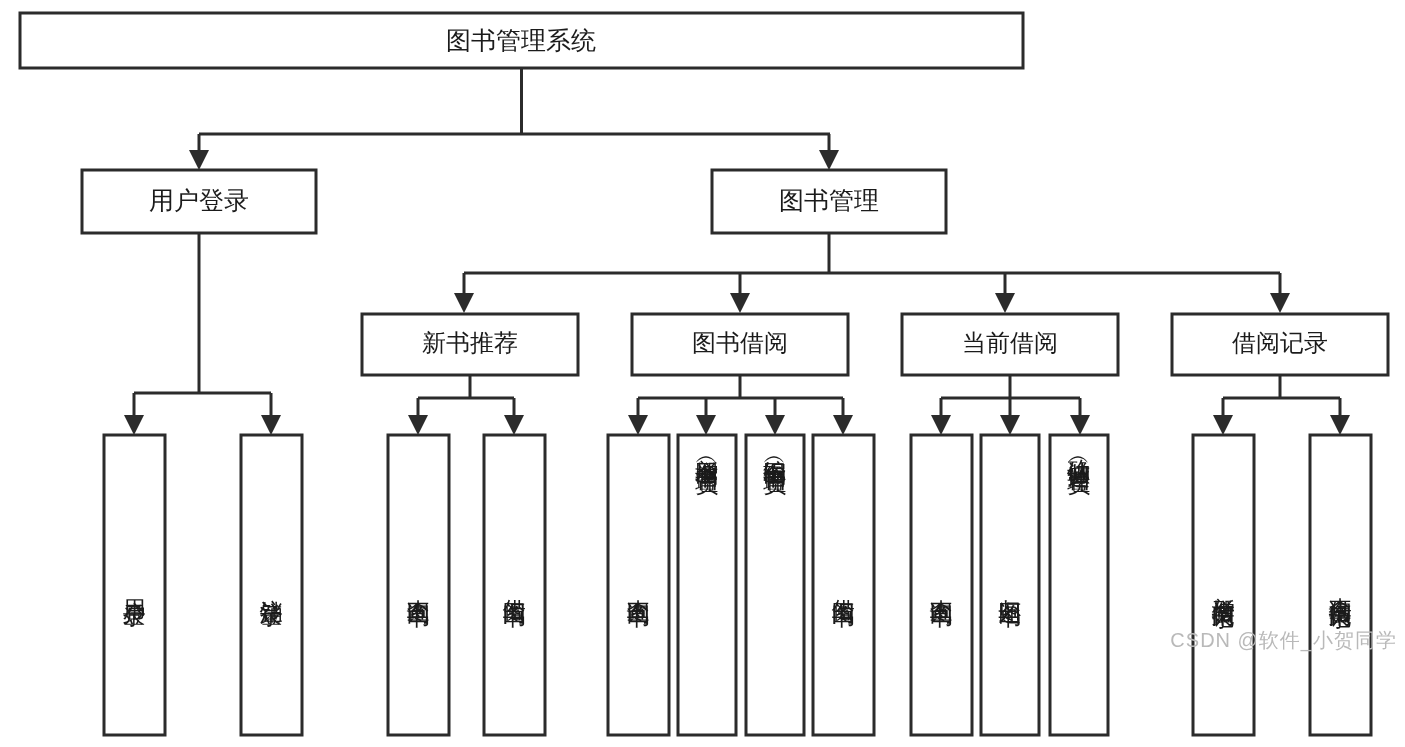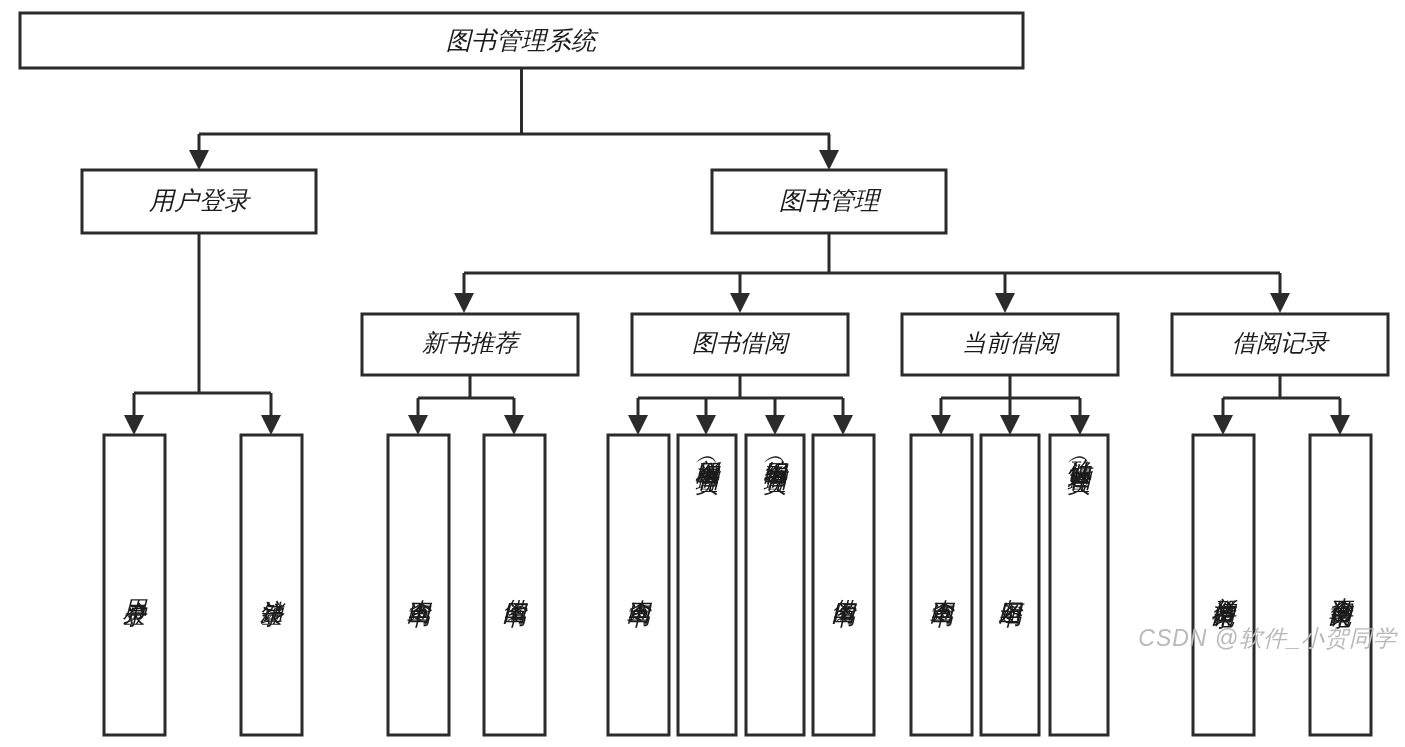--- a/index.html
+++ b/index.html
@@ -8,7 +8,7 @@
     font-family:"Liberation Sans","DejaVu Sans",sans-serif;
     color:#1b1b1b;
   }
-  #stage{position:relative;width:1405px;height:658px;background:#fff;font-style:italic;}
+  #stage{position:relative;width:1405px;height:658px;background:#fff;}
   svg#diagram{position:absolute;left:0;top:0;width:1405px;height:747px;}
 
   .node-rect{fill:#ffffff;stroke:#2b2b2b;stroke-width:3;}

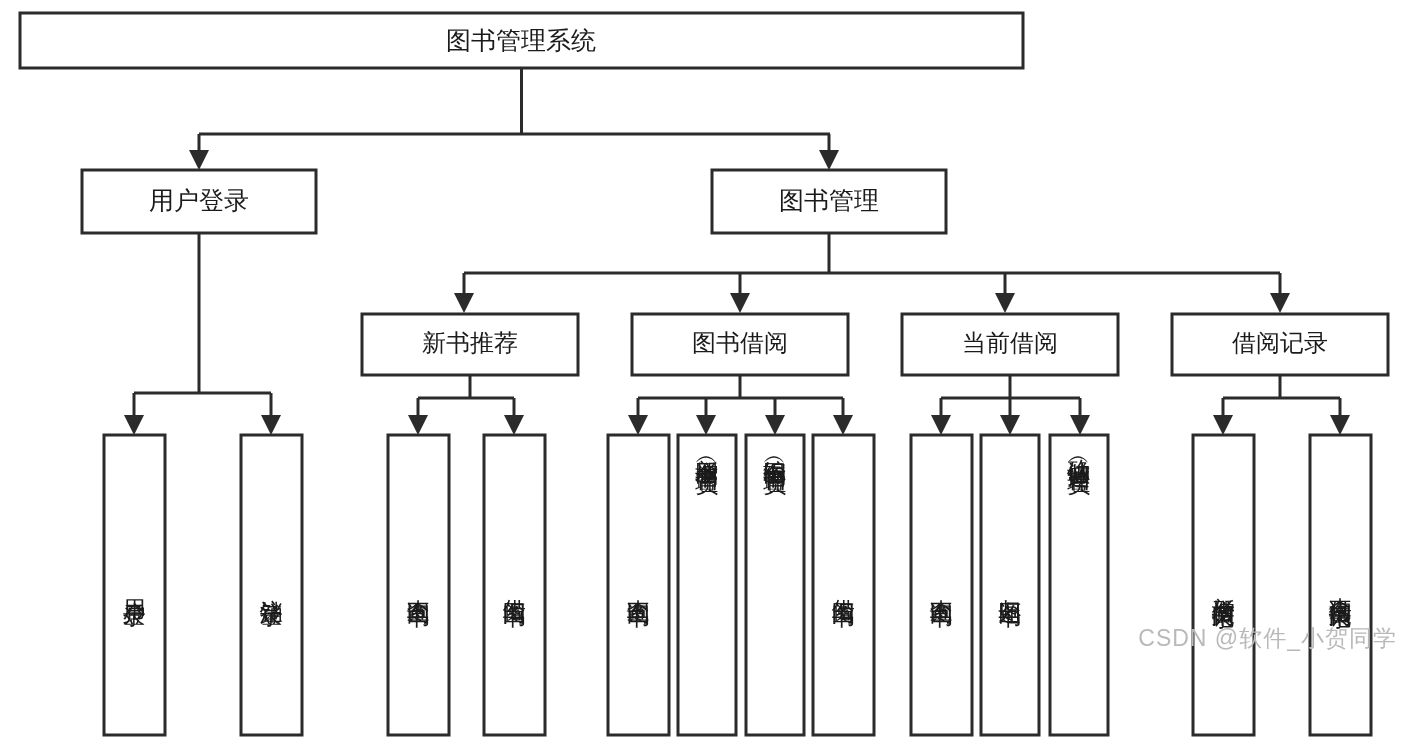--- a/index.html
+++ b/index.html
@@ -48,7 +48,7 @@
     position:absolute;
     right:8px;
     bottom:4px;
-    font-size:23px;
+    font-size:20px;
     color:#b9b9b9;
     font-family:"Liberation Sans","DejaVu Sans",sans-serif;
     white-space:nowrap;

